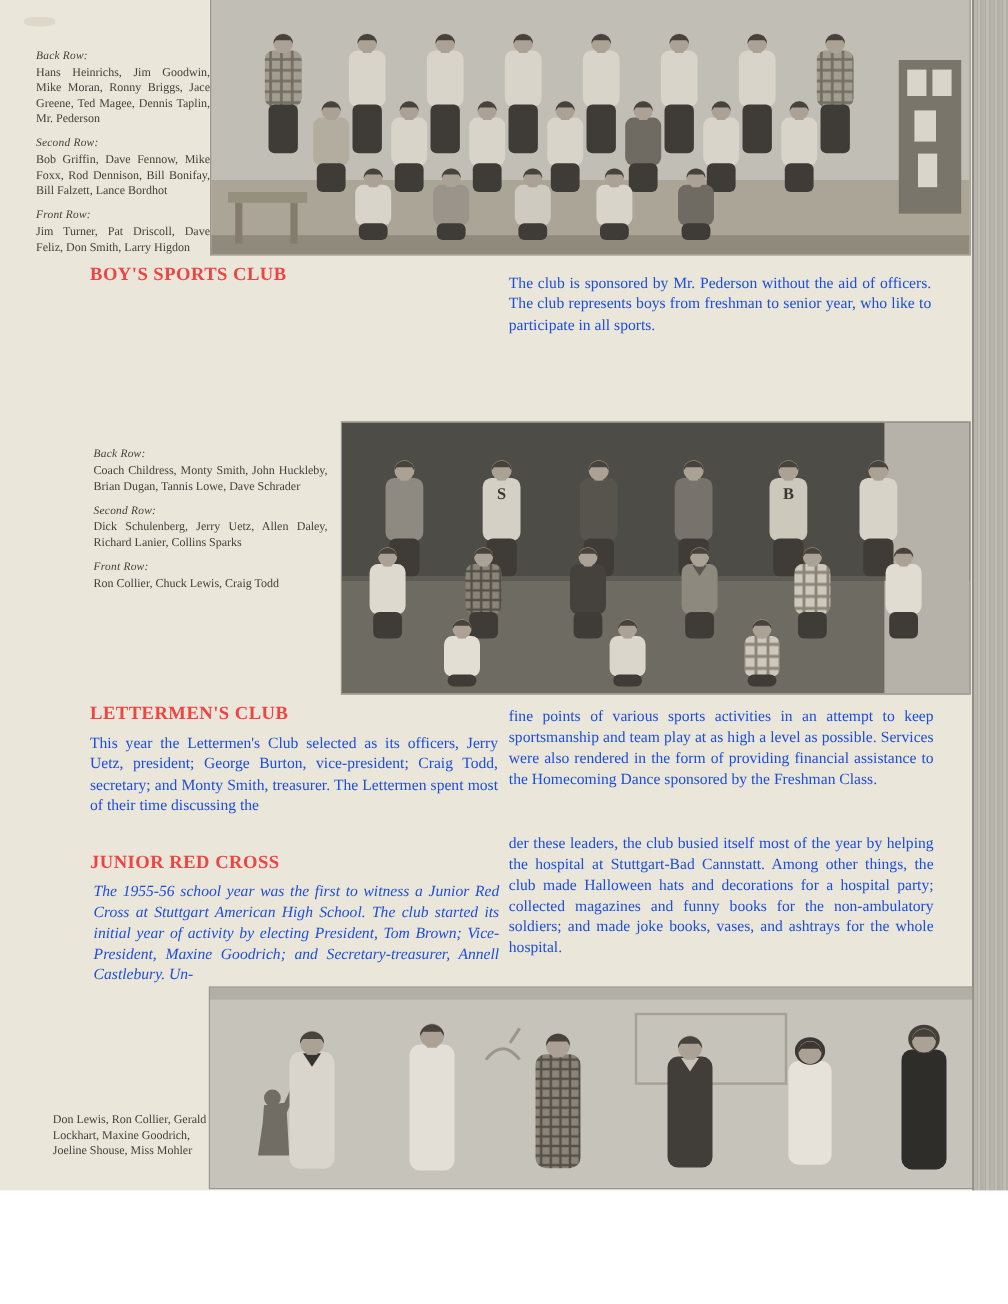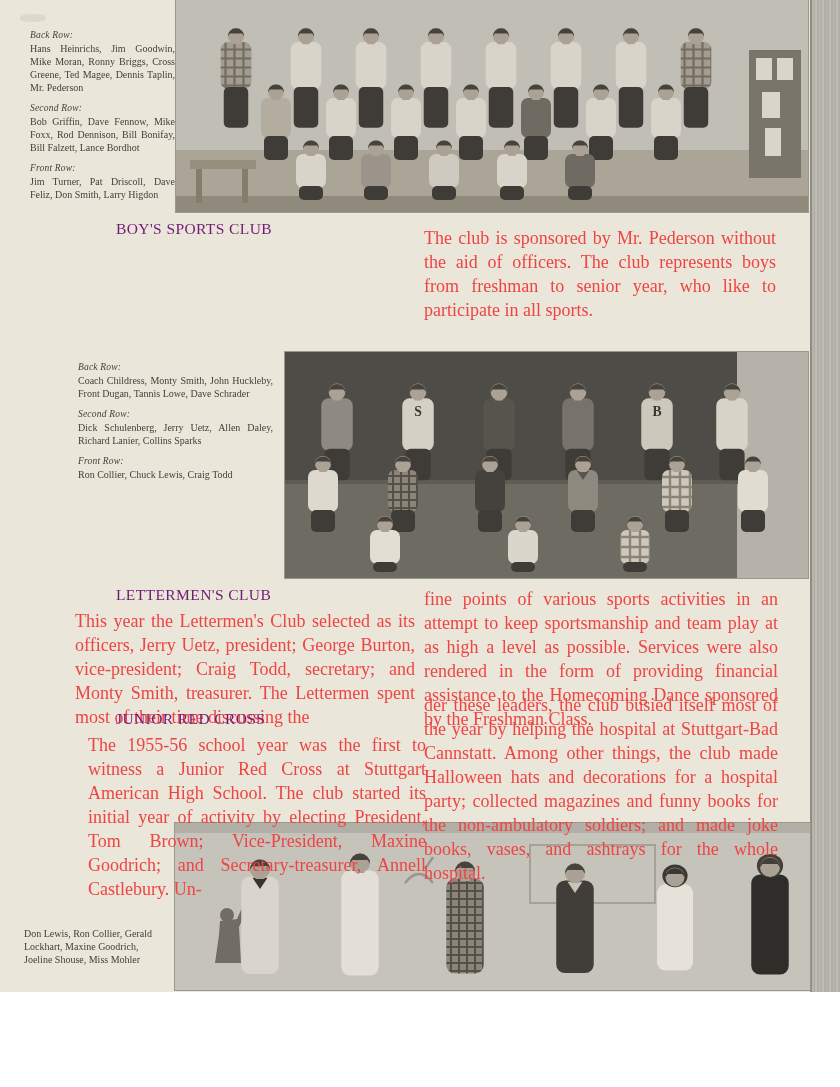--- a/index.html
+++ b/index.html
@@ -18,7 +18,7 @@
 
   .caption { position:absolute; color:#45413a; }
   .cap-label { font-style:italic; font-size:9.5px; letter-spacing:.2px; margin-top:9px; }
-  .cap-label:first-child { margin-top:0; }
+  .cap-label:first-child { margin-top:12px; }
   .cap-names { font-size:10px; line-height:1.3; margin-top:2px; text-align:justify; }
   .cap1 { left:30px; top:30px; width:145px; }
   .cap2 { left:78px; top:362px; width:195px; }

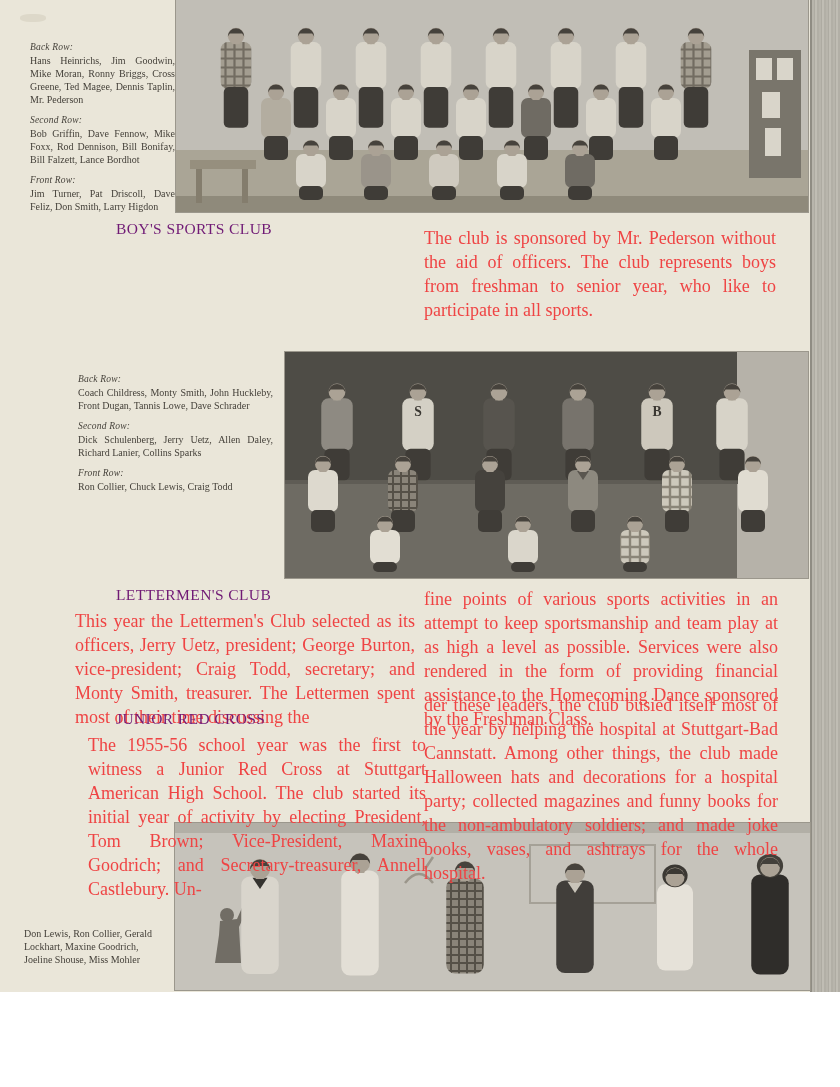--- a/index.html
+++ b/index.html
@@ -414,7 +414,7 @@
 
   <div class="caption cap1">
     <p class="cap-label">Back Row:</p>
-    <p class="cap-names">Hans Heinrichs, Jim Goodwin, Mike Moran, Ronny Briggs, Cross Greene, Ted Magee, Dennis Taplin, Mr. Pederson</p>
+    <p class="cap-names">Hans Heinrichs, Jim Goodwin, Mike Moran, Ronny Briggs, Jace Greene, Ted Magee, Dennis Taplin, Mr. Pederson</p>
     <p class="cap-label">Second Row:</p>
     <p class="cap-names">Bob Griffin, Dave Fennow, Mike Foxx, Rod Dennison, Bill Bonifay, Bill Falzett, Lance Bordhot</p>
     <p class="cap-label">Front Row:</p>

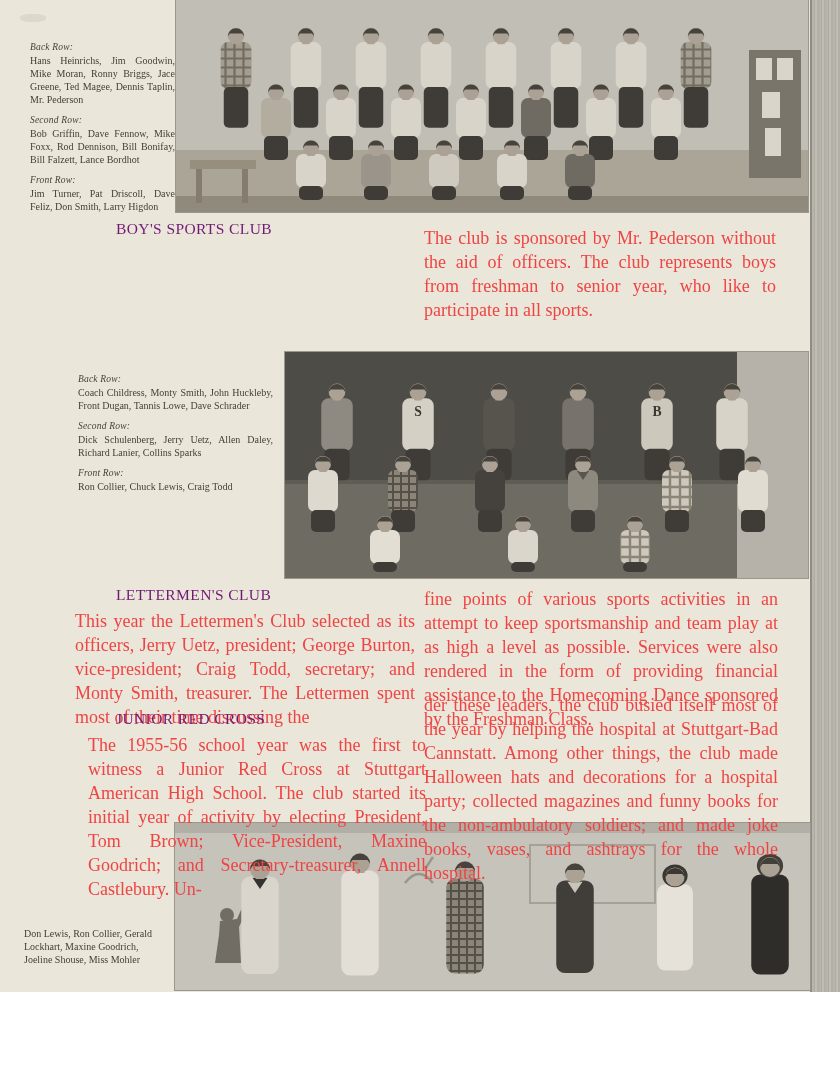--- a/index.html
+++ b/index.html
@@ -25,7 +25,7 @@
   .cap3 { left:24px; top:925px; width:142px; }
   .cap3 .cap-names { text-align:left; }
 
-  .headline { position:absolute; font-size:15.5px; font-weight:normal; color:#701a75; letter-spacing:.4px;margin-left:41px; }
+  .headline { position:absolute; font-size:15.5px; font-weight:bold; color:#ef4444; letter-spacing:.4px; }
   .h1 { left:75px; top:220px; }
   .h2 { left:75px; top:586px; }
   .h3 { left:75px; top:710px; }

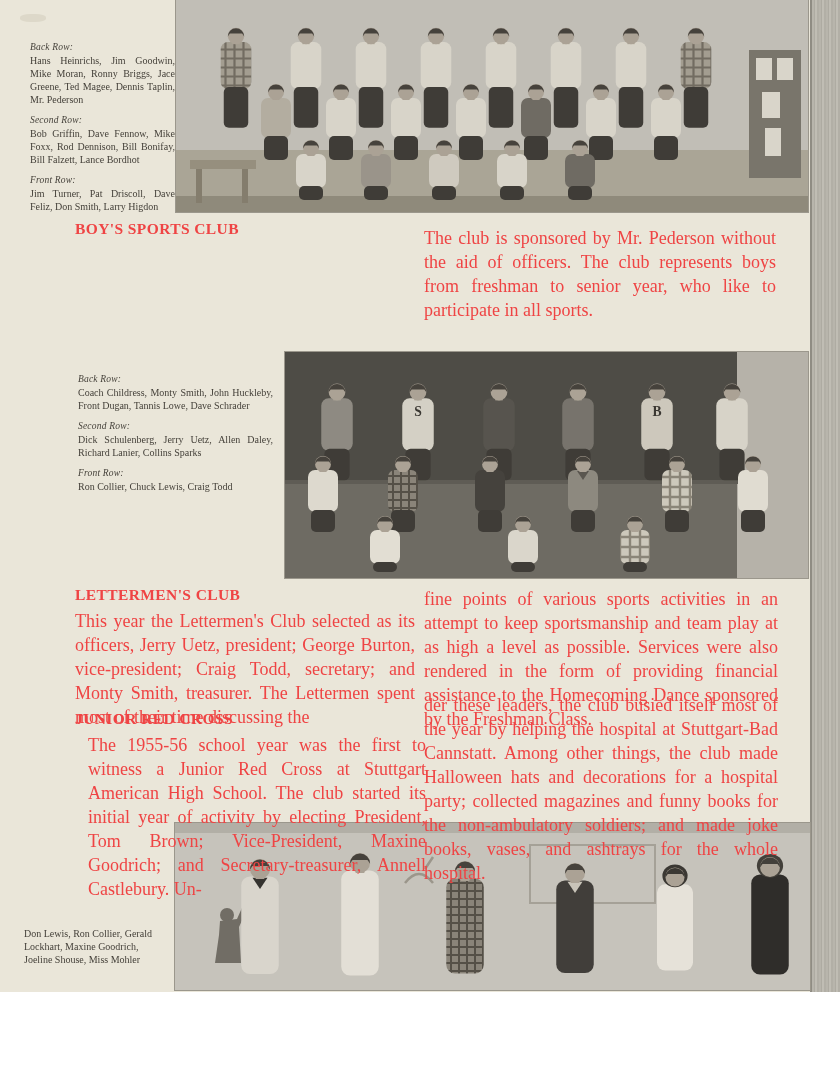--- a/index.html
+++ b/index.html
@@ -30,7 +30,7 @@
   .h2 { left:75px; top:586px; }
   .h3 { left:75px; top:710px; }
 
-  .col { position:absolute; font-size:18px; line-height:1.33; color:#ef4444; text-align:justify; }
+  .col { position:absolute; font-size:13px; line-height:1.33; color:#1d4ed8; text-align:justify; }
   .col p + p { margin-top:0; }
   .c1a { left:75px;  top:246px; width:335px; }
   .c1b { left:424px; top:227px; width:352px; }

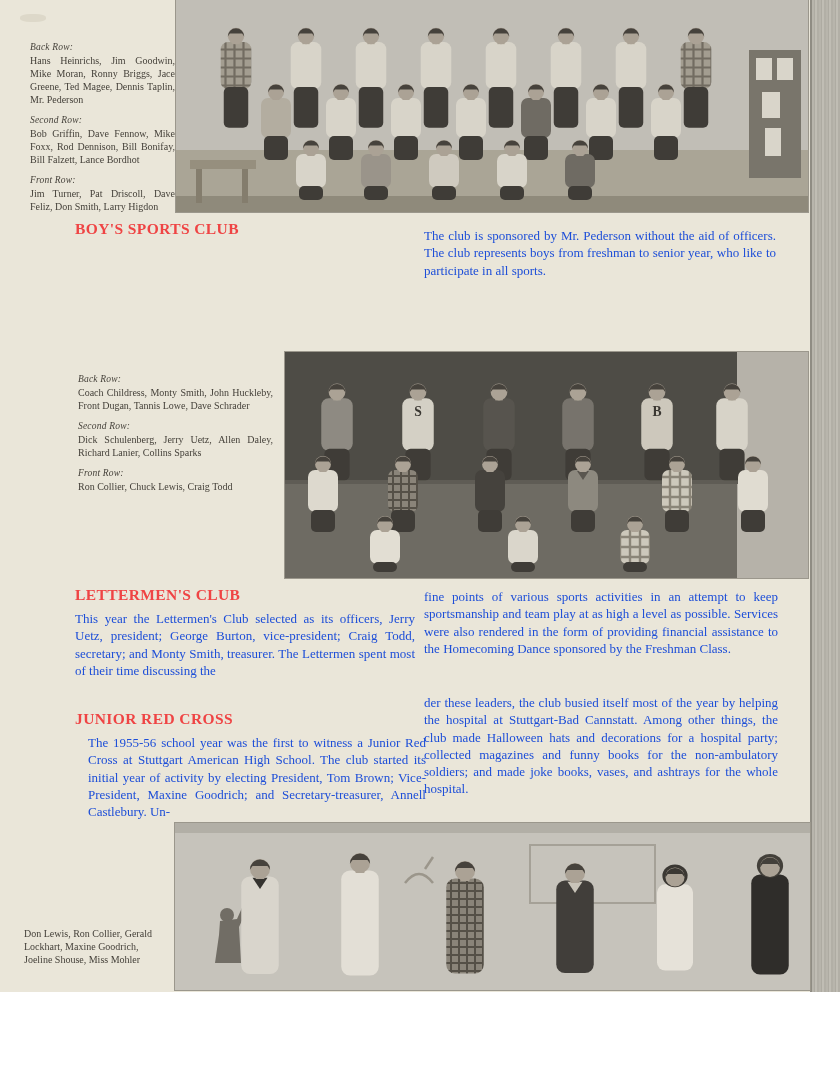--- a/index.html
+++ b/index.html
@@ -423,7 +423,7 @@
 
   <div class="caption cap2">
     <p class="cap-label">Back Row:</p>
-    <p class="cap-names">Coach Childress, Monty Smith, John Huckleby, Front Dugan, Tannis Lowe, Dave Schrader</p>
+    <p class="cap-names">Coach Childress, Monty Smith, John Huckleby, Brian Dugan, Tannis Lowe, Dave Schrader</p>
     <p class="cap-label">Second Row:</p>
     <p class="cap-names">Dick Schulenberg, Jerry Uetz, Allen Daley, Richard Lanier, Collins Sparks</p>
     <p class="cap-label">Front Row:</p>

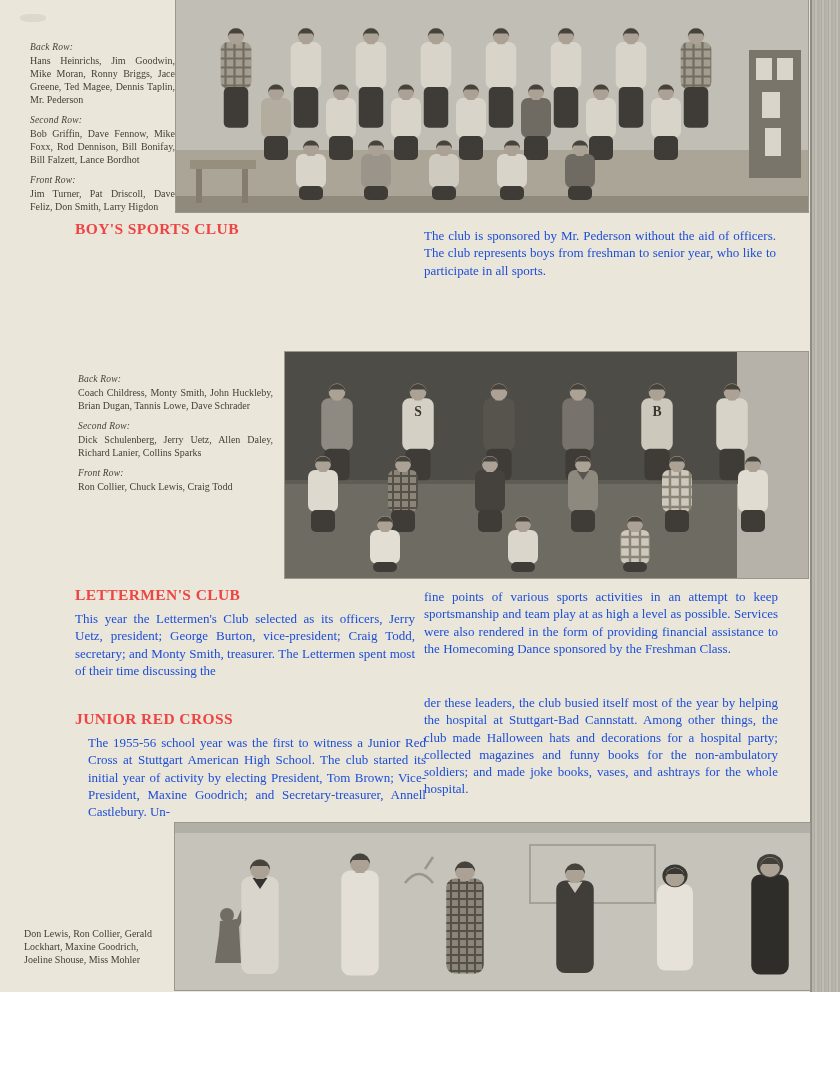--- a/index.html
+++ b/index.html
@@ -36,7 +36,7 @@
   .c1b { left:424px; top:227px; width:352px; }
   .c2a { left:75px;  top:610px; width:340px; }
   .c2b { left:424px; top:588px; width:354px; }
-  .c3a { left:88px;  top:734px; width:338px; }
+  .c3a { left:78px;  top:734px; width:338px;font-style:italic; }
   .c3b { left:424px; top:694px; width:354px; }
 </style>
 </head>

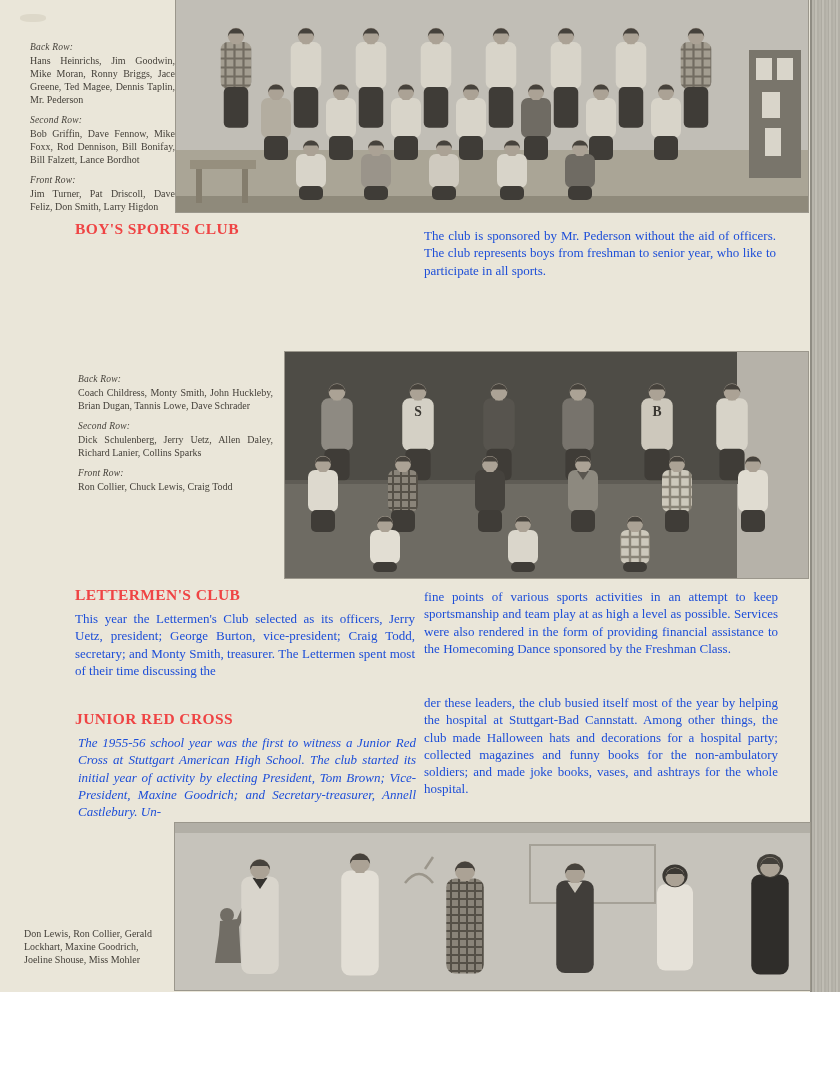--- a/index.html
+++ b/index.html
@@ -22,7 +22,7 @@
   .cap-names { font-size:10px; line-height:1.3; margin-top:2px; text-align:justify; }
   .cap1 { left:30px; top:30px; width:145px; }
   .cap2 { left:78px; top:362px; width:195px; }
-  .cap3 { left:24px; top:925px; width:142px; }
+  .cap3 { left:44px; top:925px; width:142px; }
   .cap3 .cap-names { text-align:left; }
 
   .headline { position:absolute; font-size:15.5px; font-weight:bold; color:#ef4444; letter-spacing:.4px; }

